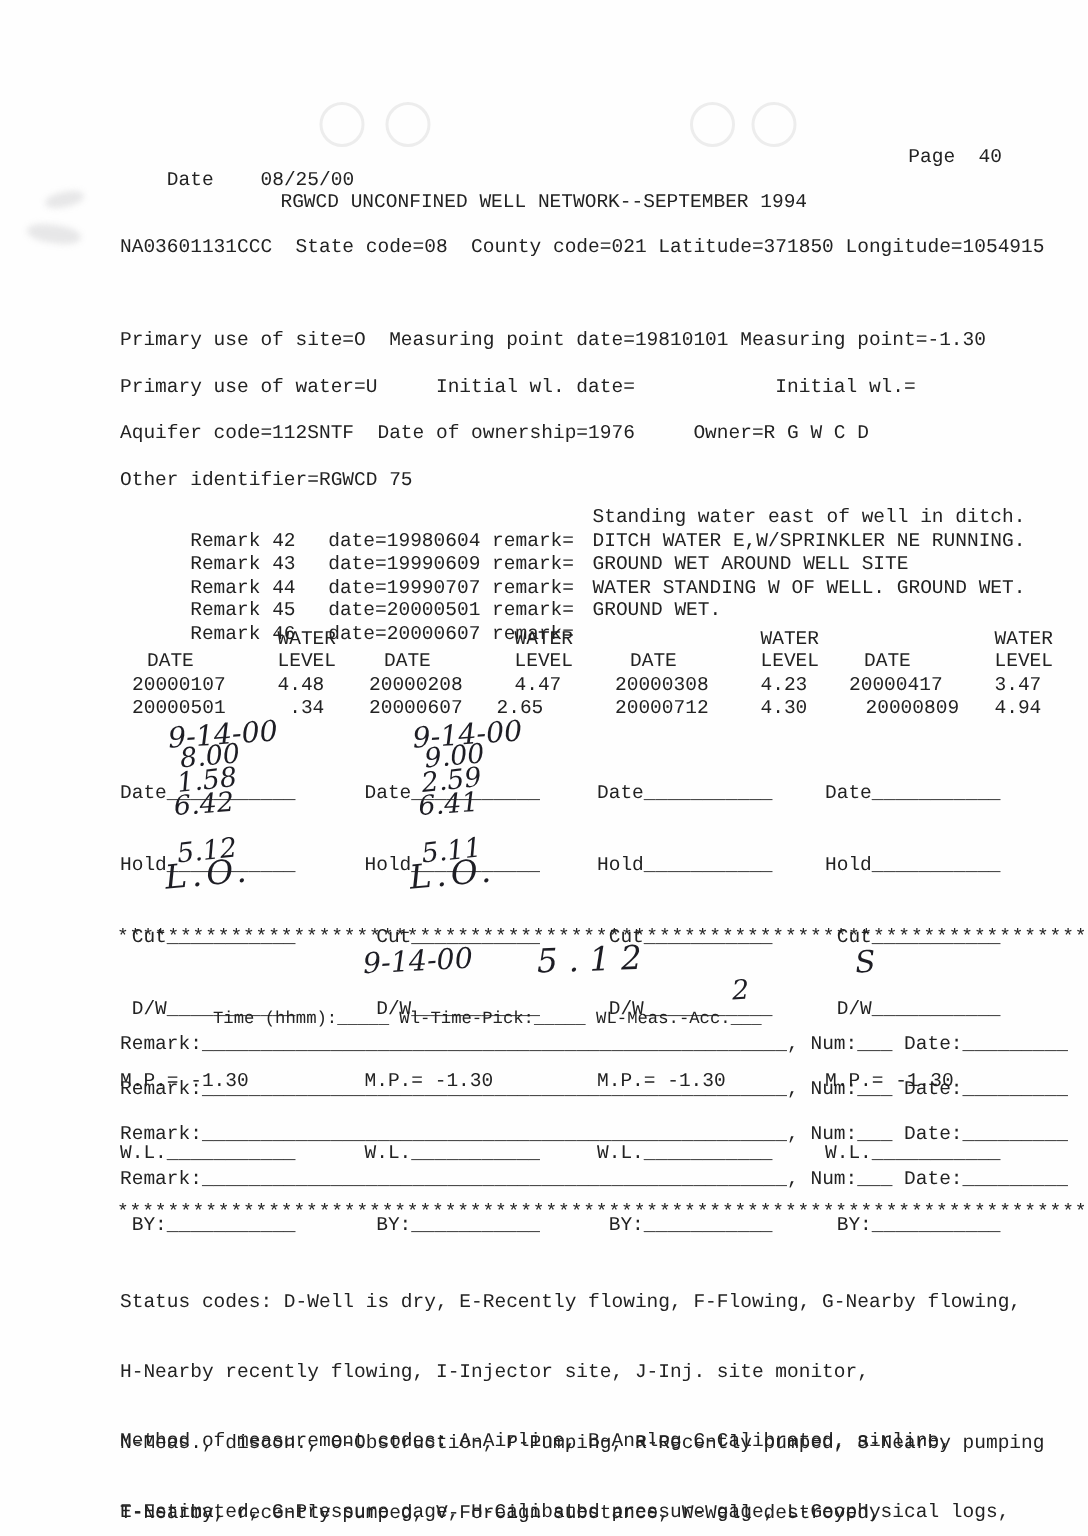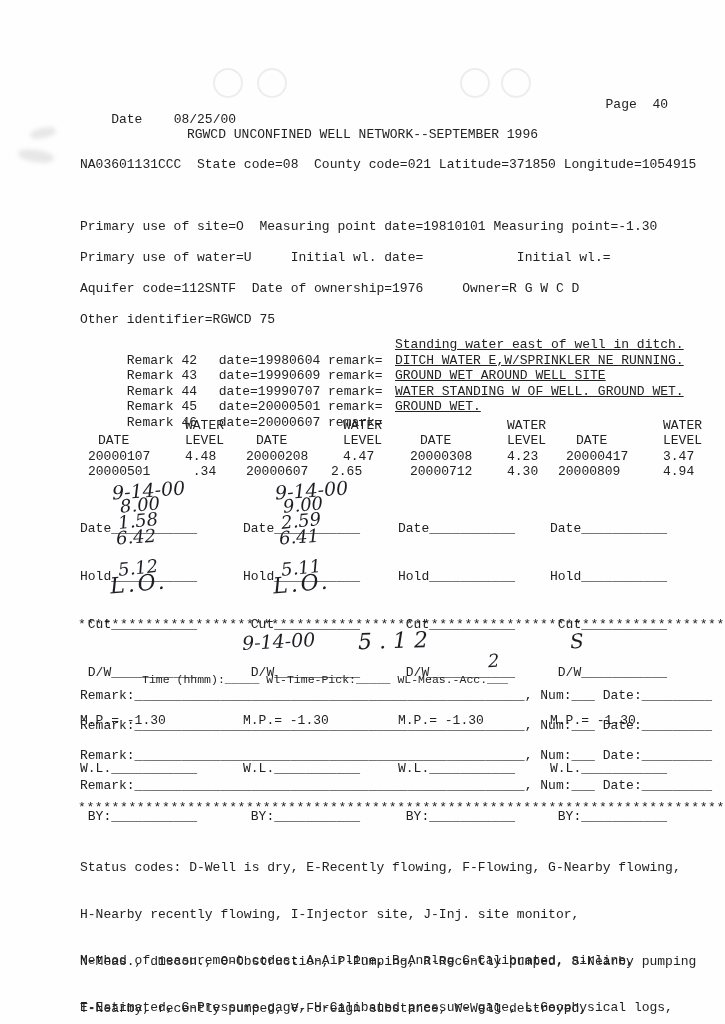--- a/index.html
+++ b/index.html
@@ -51,7 +51,7 @@
     <span class="pg"><span>Page</span><span>  </span><span>40</span></span>
   </div>
 
-  <div class="title">RGWCD UNCONFINED WELL NETWORK--SEPTEMBER 1996</div>
+  <div class="title">RGWCD UNCONFINED WELL NETWORK--SEPTEMBER 1994</div>
 
   <div class="abs" style="left:80px;top:157px">NA03601131CCC  State code=08  County code=021 Latitude=371850 Longitude=1054915</div>
   <div class="abs" style="left:80px;top:219px">Primary use of site=O  Measuring point date=19810101 Measuring point=-1.30</div>

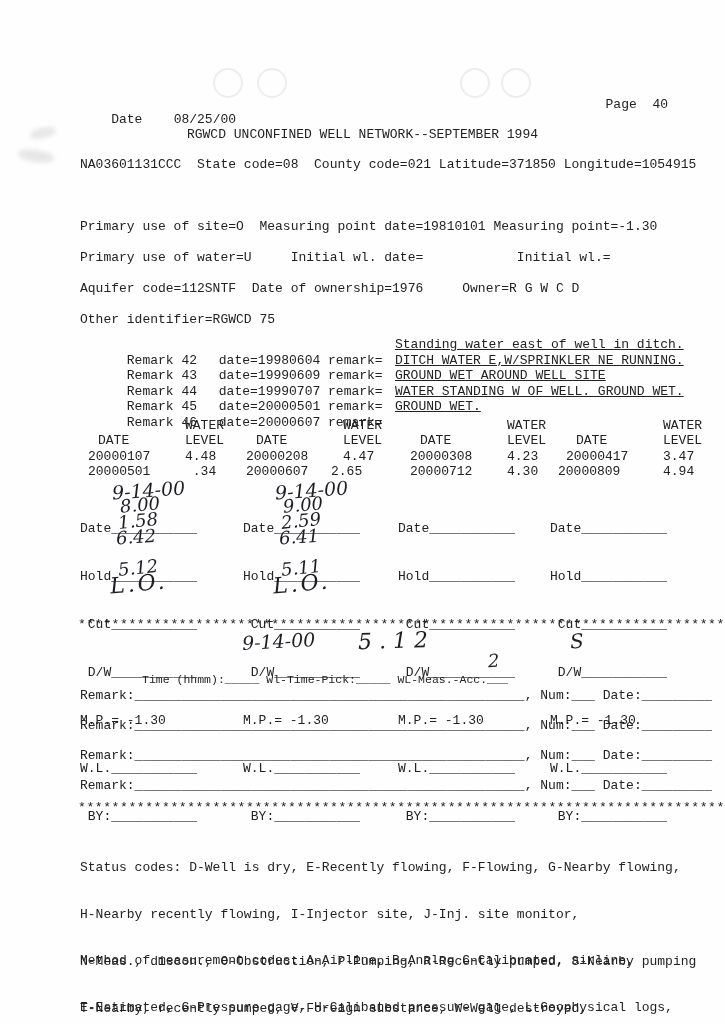--- a/index.html
+++ b/index.html
@@ -20,7 +20,7 @@
   .remarks{position:absolute;top:337px;left:80px;line-height:15.5px;}
   .remark-row{position:relative;height:15.5px;white-space:pre;}
   .remark-row .rlabel{display:inline-block;width:92px;}
-  .remark-row .rtext{position:absolute;left:315px;top:0;white-space:pre;text-decoration:underline;}
+  .remark-row .rtext{position:absolute;left:315px;top:0;white-space:pre;}
   .wlt{position:absolute;top:418px;left:80px;width:645px;height:64px;text-decoration:underline;}
   .wlg{position:absolute;top:0;width:160px;height:64px;}
   .wlg span{position:absolute;white-space:pre;}

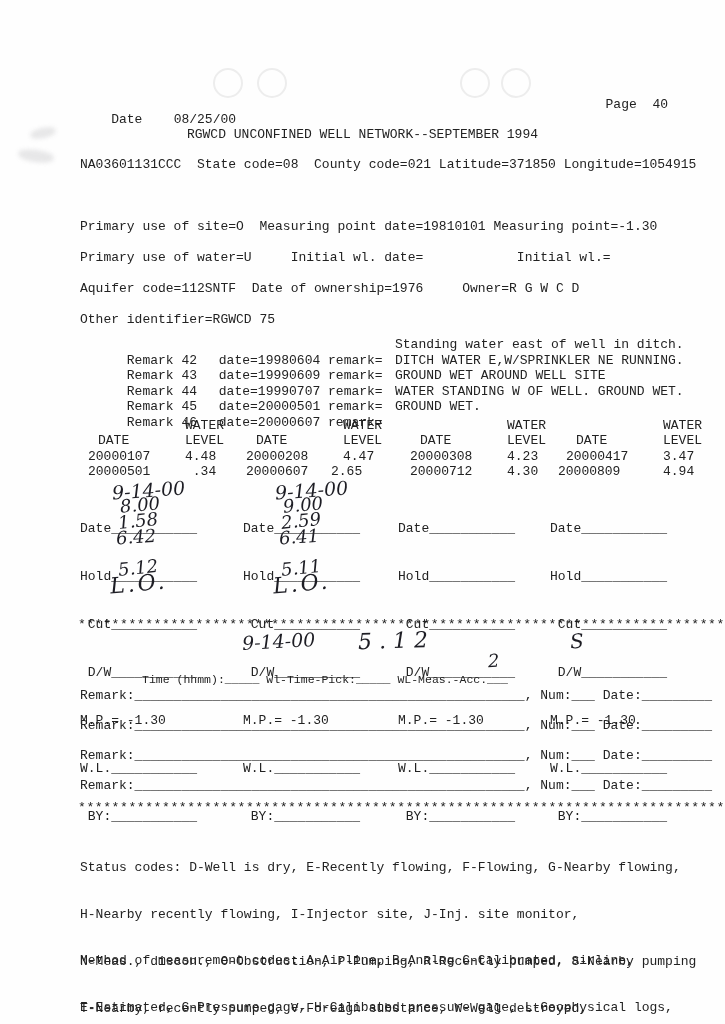--- a/index.html
+++ b/index.html
@@ -111,7 +111,7 @@
       <span style="left:105px;top:15px">LEVEL</span>
       <span style="left:8px;top:31px">20000417</span>
       <span style="left:105px;top:31px">3.47</span>
-      <span style="left:0;top:46px">20000809</span>
+      <span style="left:19px;top:46px">20000809</span>
       <span style="left:105px;top:46px">4.94</span>
     </div>
   </div>

